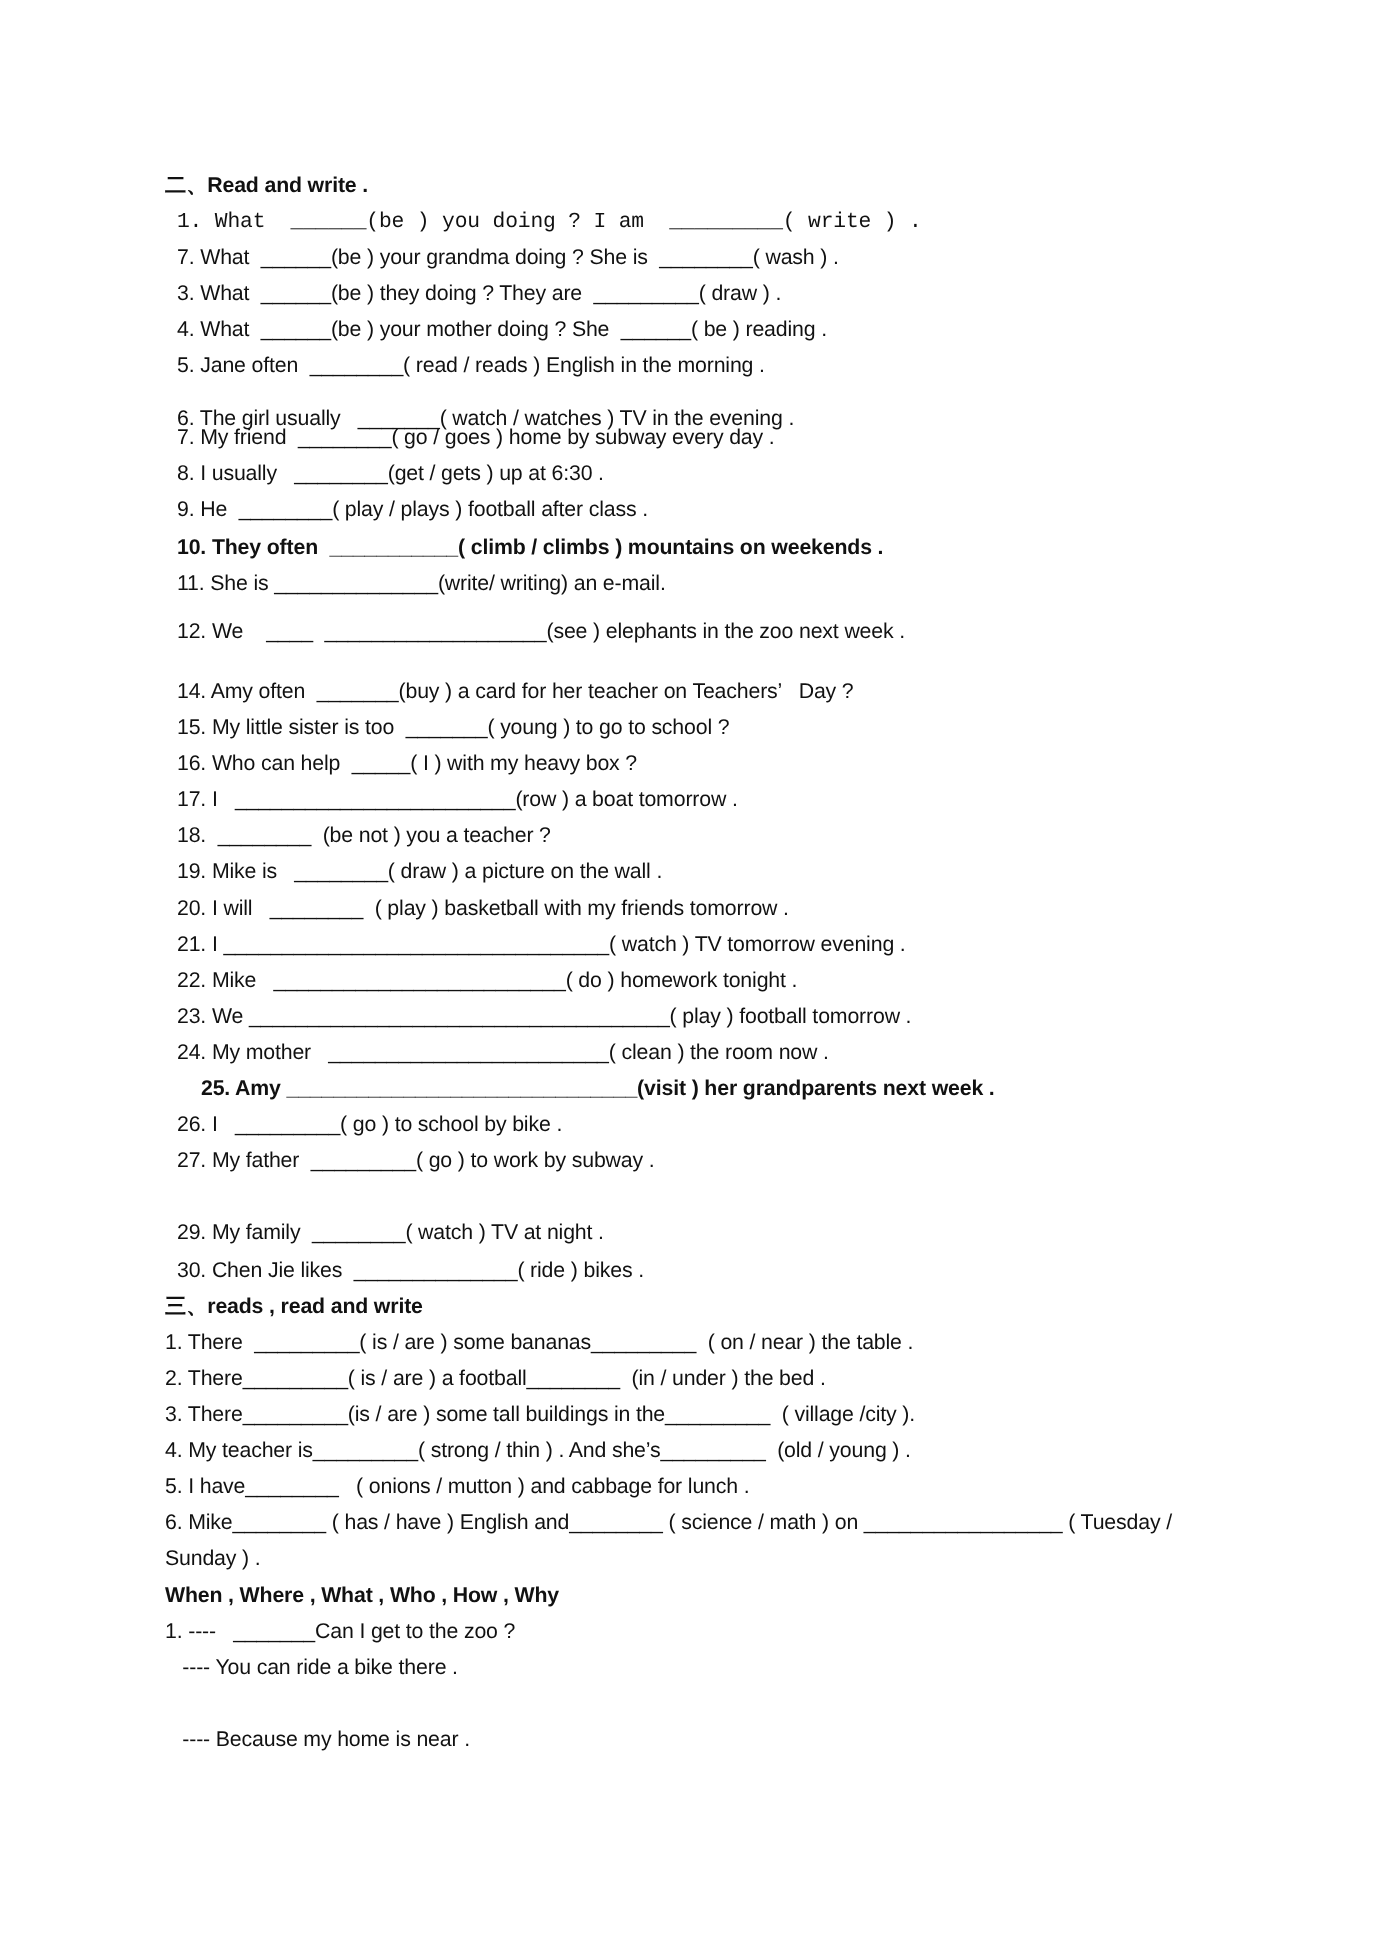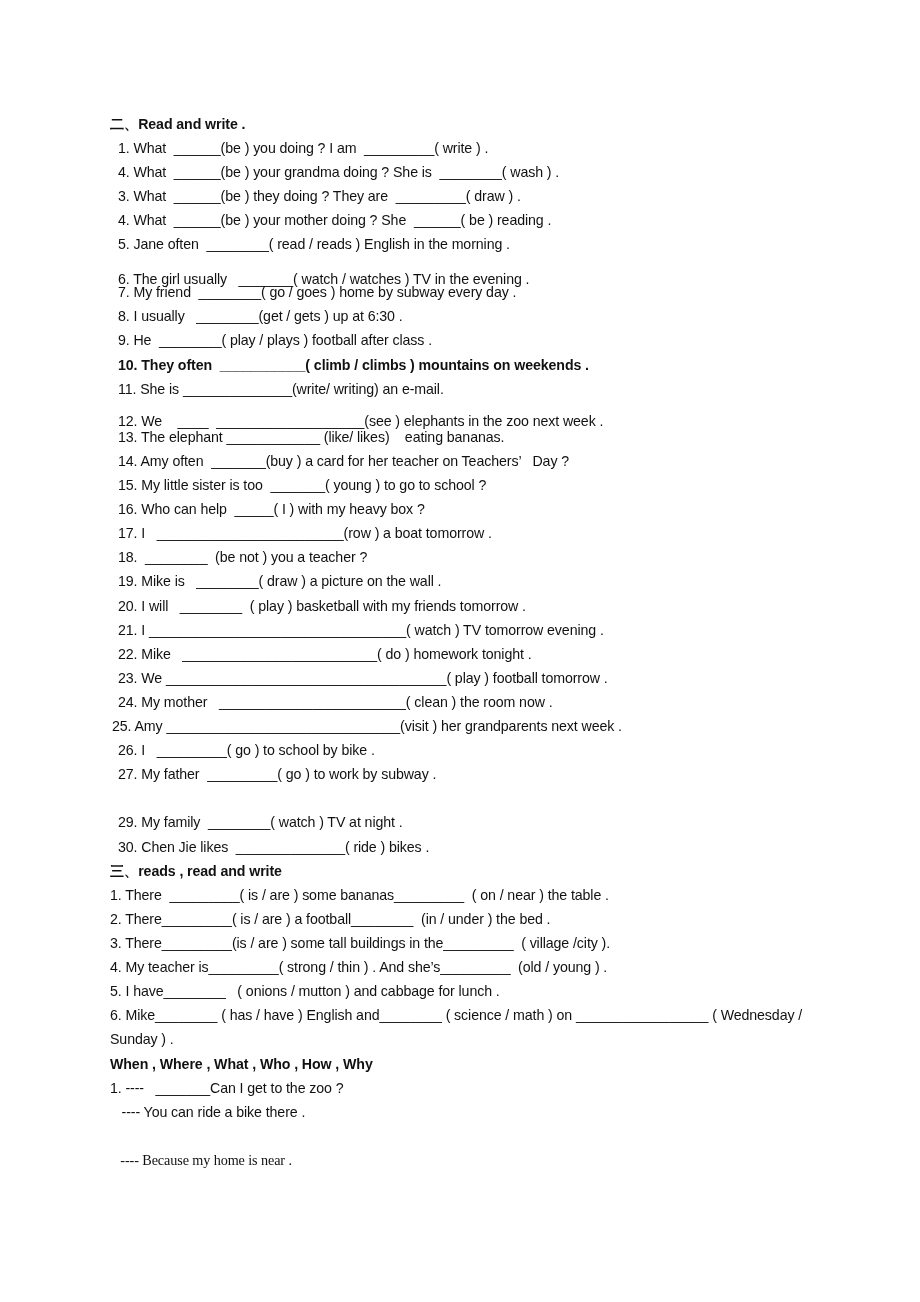--- a/index.html
+++ b/index.html
@@ -17,7 +17,7 @@
 
   <div class="line bold" style="left:110px; top:115px;">二、Read and write .</div>
 
-  <div class="line" style="left:118px; top:139px;">1. What  ______(be ) you doing ? I am  _________( write ) .</div>
+  <div class="line" style="left:118px; top:139px;font-family:Liberation Mono, monospace;">1. What  ______(be ) you doing ? I am  _________( write ) .</div>
   <div class="line" style="left:118px; top:163px;">4. What  ______(be ) your grandma doing ? She is  ________( wash ) .</div>
   <div class="line" style="left:118px; top:187px;">3. What  ______(be ) they doing ? They are  _________( draw ) .</div>
   <div class="line" style="left:118px; top:211px;">4. What  ______(be ) your mother doing ? She  ______( be ) reading .</div>

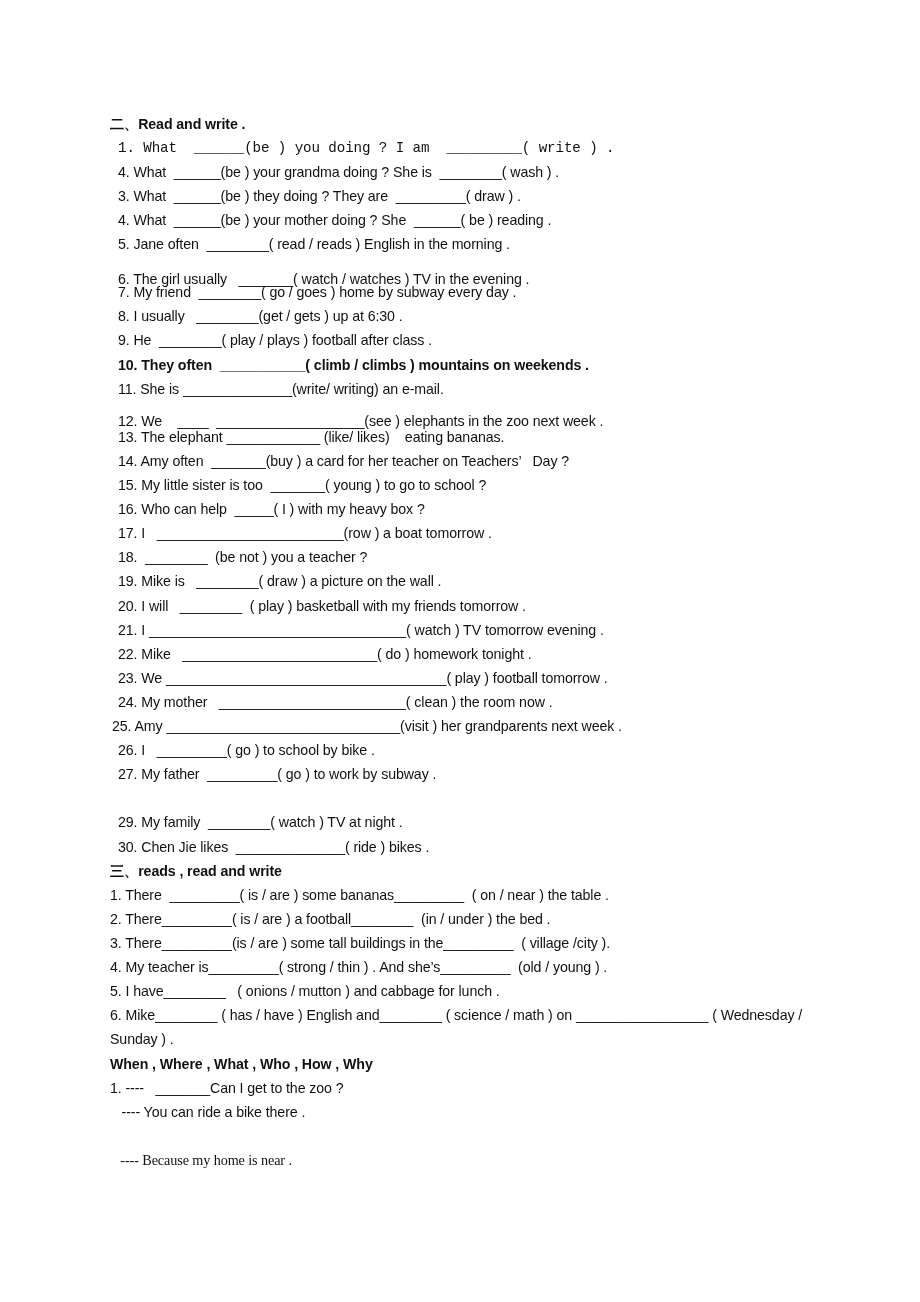--- a/index.html
+++ b/index.html
@@ -18,7 +18,7 @@
   <div class="line bold" style="left:110px; top:115px;">二、Read and write .</div>
 
   <div class="line" style="left:118px; top:139px;font-family:Liberation Mono, monospace;">1. What  ______(be ) you doing ? I am  _________( write ) .</div>
-  <div class="line" style="left:118px; top:163px;">4. What  ______(be ) your grandma doing ? She is  ________( wash ) .</div>
+  <div class="line" style="left:118px; top:163px;">7. What  ______(be ) your grandma doing ? She is  ________( wash ) .</div>
   <div class="line" style="left:118px; top:187px;">3. What  ______(be ) they doing ? They are  _________( draw ) .</div>
   <div class="line" style="left:118px; top:211px;">4. What  ______(be ) your mother doing ? She  ______( be ) reading .</div>
   <div class="line" style="left:118px; top:235px;">5. Jane often  ________( read / reads ) English in the morning .</div>

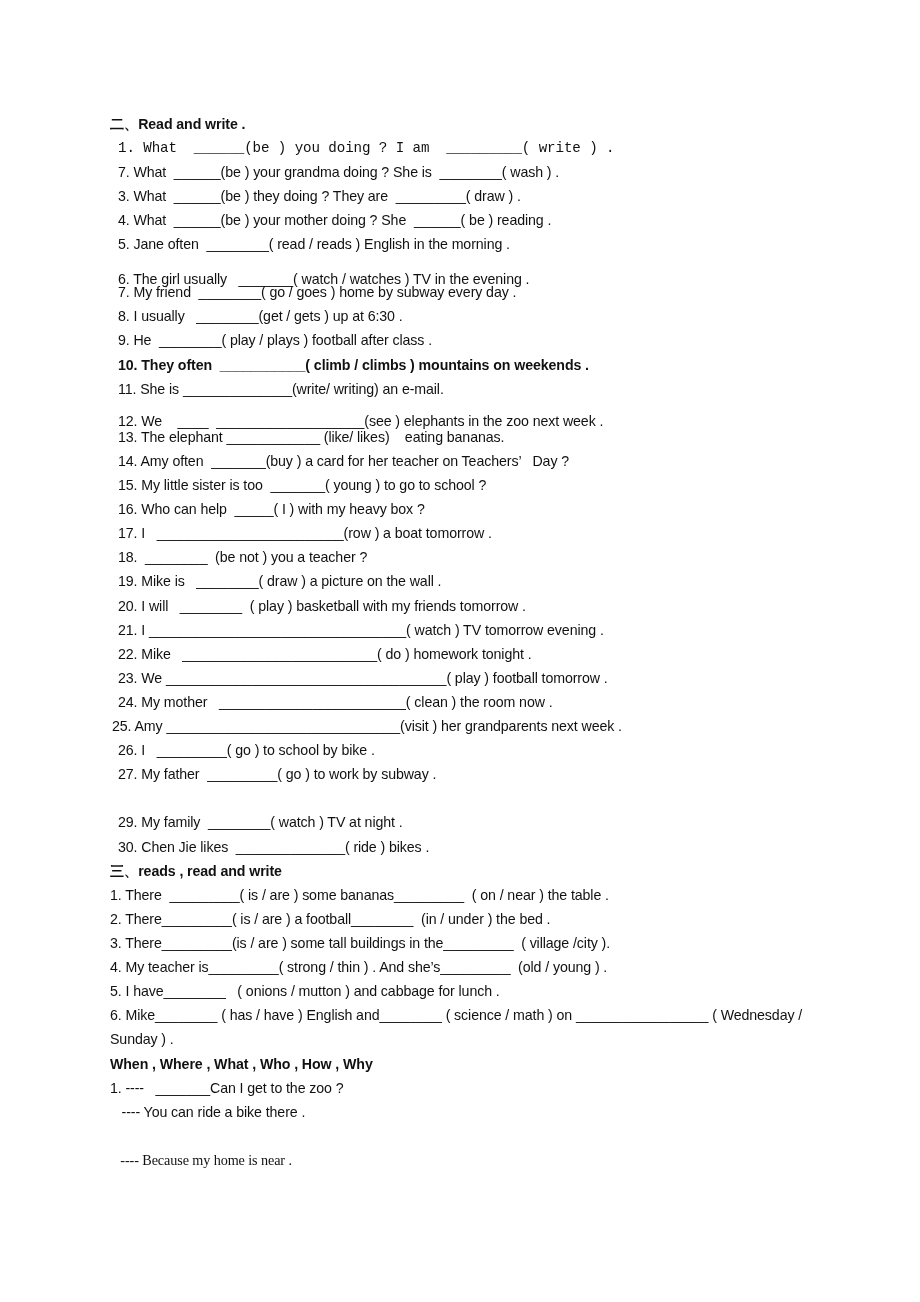--- a/index.html
+++ b/index.html
@@ -29,7 +29,6 @@
   <div class="line" style="left:118px; top:356px;font-weight:bold;">10. They often  ___________( climb / climbs ) mountains on weekends .</div>
   <div class="line" style="left:118px; top:380px;">11. She is ______________(write/ writing) an e-mail.</div>
   <div class="line" style="left:118px; top:412px;">12. We    ____  ___________________(see ) elephants in the zoo next week .</div>
-  <div class="line" style="left:118px; top:428px;">13. The elephant ____________ (like/ likes)    eating bananas.</div>
   <div class="line" style="left:118px; top:452px;">14. Amy often  _______(buy ) a card for her teacher on Teachers’   Day ?</div>
   <div class="line" style="left:118px; top:476px;">15. My little sister is too  _______( young ) to go to school ?</div>
   <div class="line" style="left:118px; top:500px;">16. Who can help  _____( I ) with my heavy box ?</div>

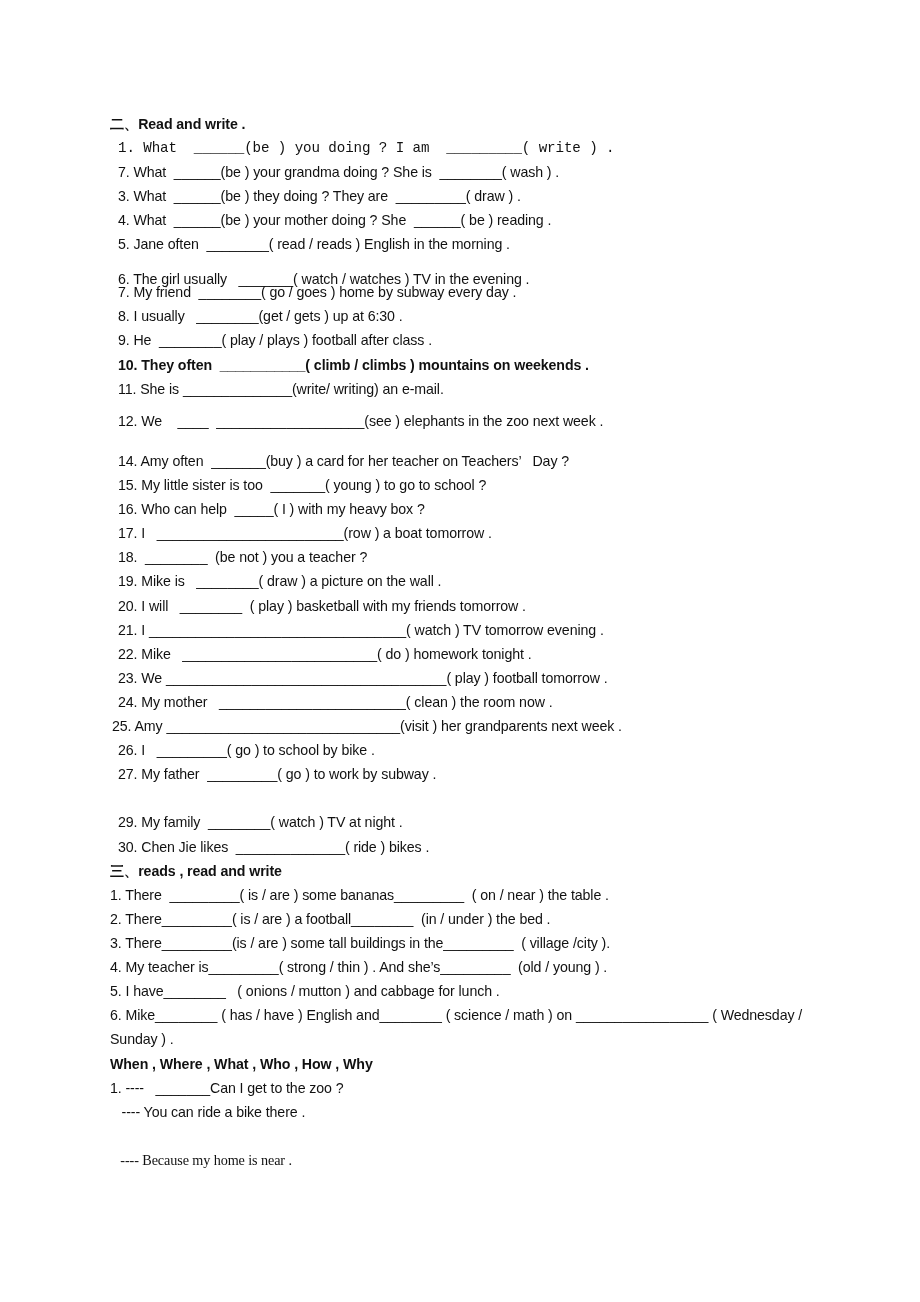--- a/index.html
+++ b/index.html
@@ -40,7 +40,7 @@
   <div class="line" style="left:118px; top:645px;">22. Mike   _________________________( do ) homework tonight .</div>
   <div class="line" style="left:118px; top:669px;">23. We ____________________________________( play ) football tomorrow .</div>
   <div class="line" style="left:118px; top:693px;">24. My mother   ________________________( clean ) the room now .</div>
-  <div class="line" style="left:112px; top:717px;">25. Amy ______________________________(visit ) her grandparents next week .</div>
+  <div class="line" style="left:134px; top:717px;font-weight:bold;">25. Amy ______________________________(visit ) her grandparents next week .</div>
   <div class="line" style="left:118px; top:741px;">26. I   _________( go ) to school by bike .</div>
   <div class="line" style="left:118px; top:765px;">27. My father  _________( go ) to work by subway .</div>
   <div class="line" style="left:118px; top:813px;">29. My family  ________( watch ) TV at night .</div>

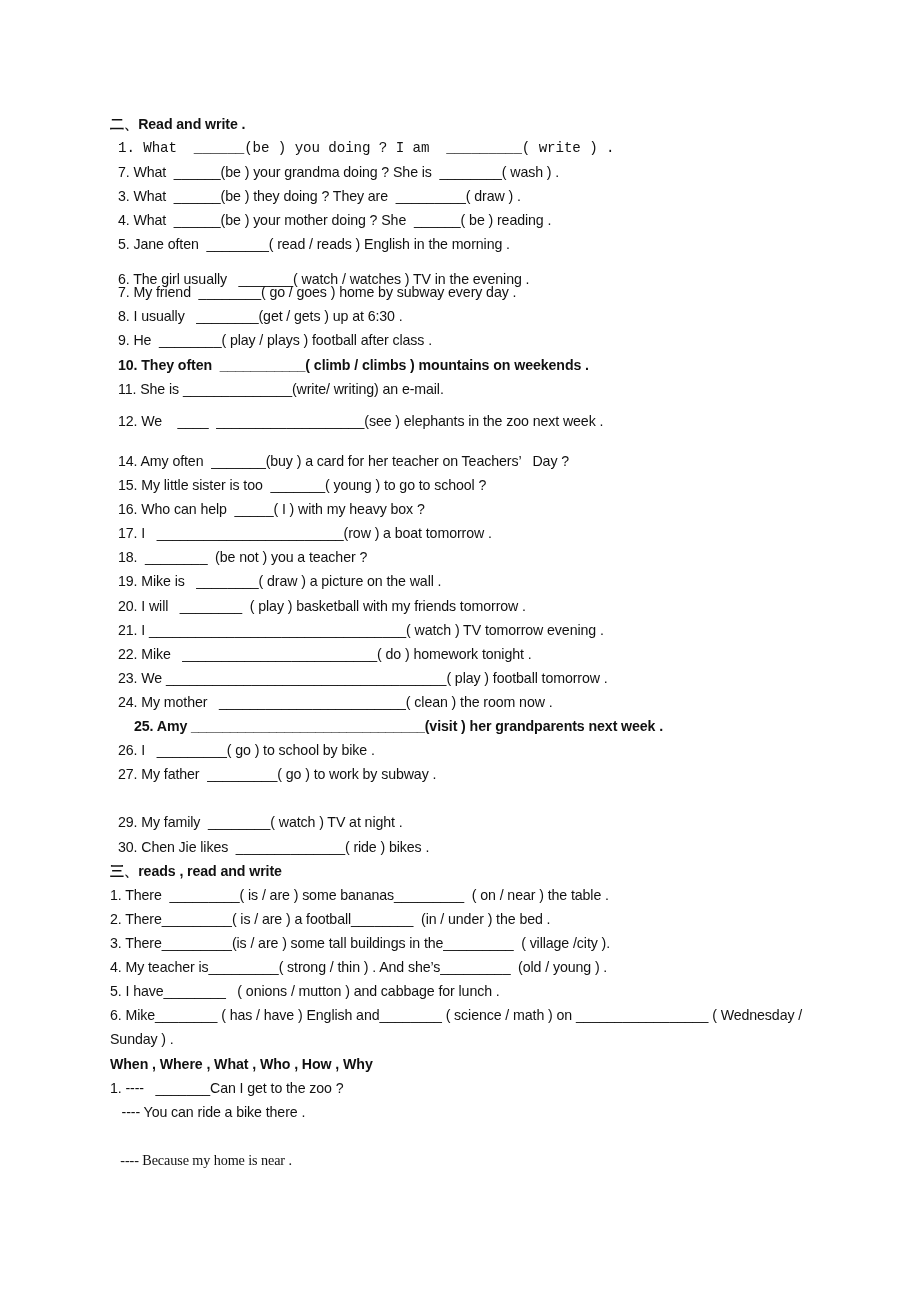--- a/index.html
+++ b/index.html
@@ -53,7 +53,7 @@
   <div class="line" style="left:110px; top:934px;">3. There_________(is / are ) some tall buildings in the_________  ( village /city ).</div>
   <div class="line" style="left:110px; top:958px;">4. My teacher is_________( strong / thin ) . And she’s_________  (old / young ) .</div>
   <div class="line" style="left:110px; top:982px;">5. I have________   ( onions / mutton ) and cabbage for lunch .</div>
-  <div class="line wrapline" style="left:110px; top:1003px;">6. Mike________   ( has / have ) English and________  ( science / math ) on _________________ ( Wednesday / Sunday ) .</div>
+  <div class="line wrapline" style="left:110px; top:1003px;">6. Mike________   ( has / have ) English and________  ( science / math ) on _________________ ( Tuesday / Sunday ) .</div>
 
   <div class="line bold" style="left:110px; top:1055px;">When , Where , What , Who , How , Why</div>
 

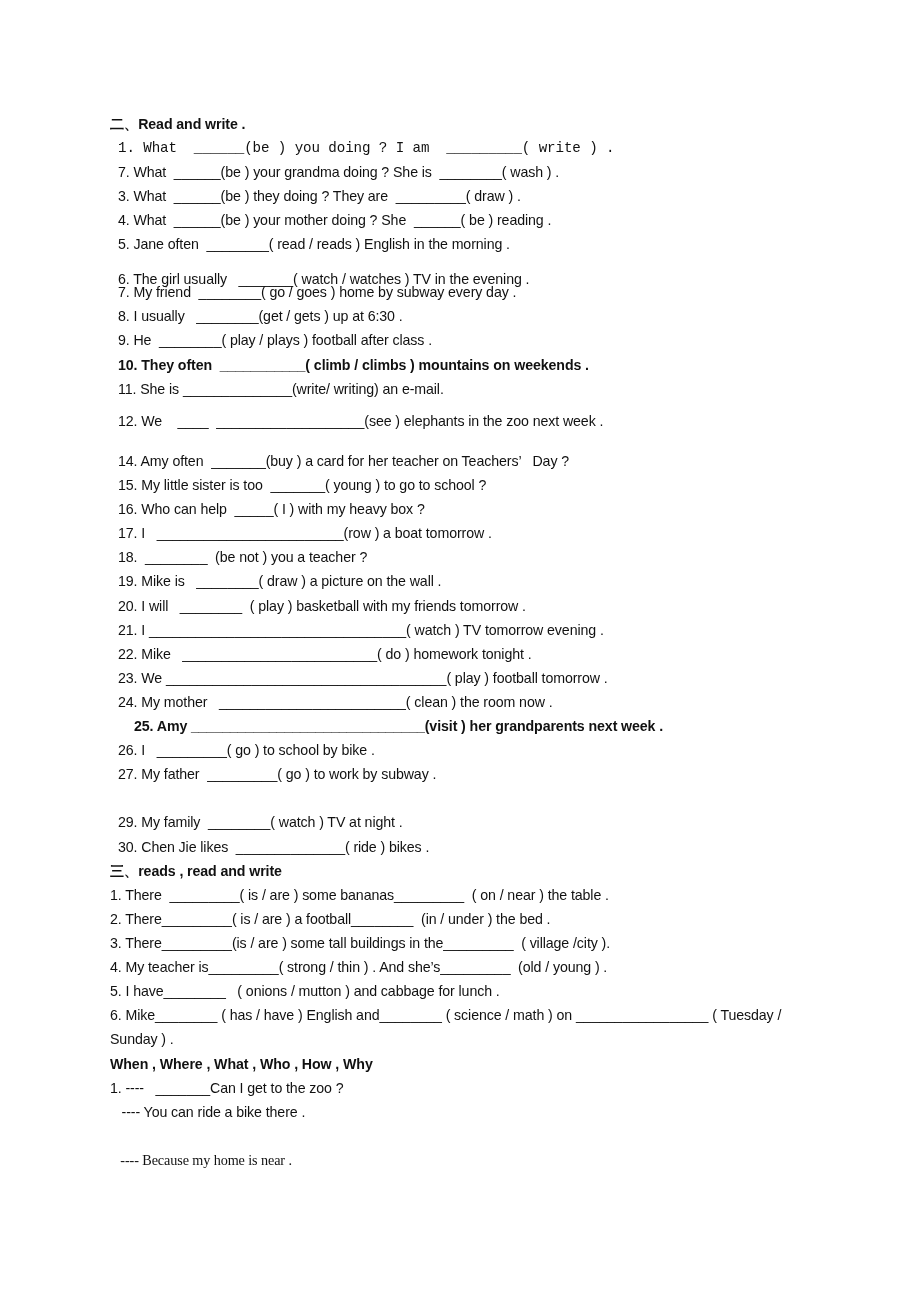--- a/index.html
+++ b/index.html
@@ -59,7 +59,7 @@
 
   <div class="line" style="left:110px; top:1079px;">1. ----   _______Can I get to the zoo ?</div>
   <div class="line" style="left:110px; top:1103px;">   ---- You can ride a bike there .</div>
-  <div class="line" style="left:110px; top:1151px;font-family:Liberation Serif, serif;">   ---- Because my home is near .</div>
+  <div class="line" style="left:110px; top:1151px;">   ---- Because my home is near .</div>
 
 </div>
 

